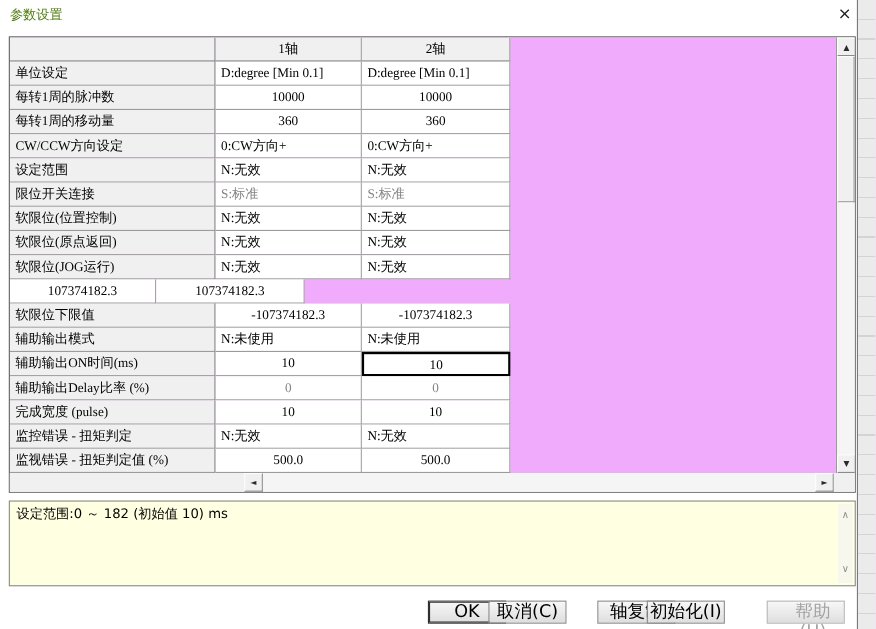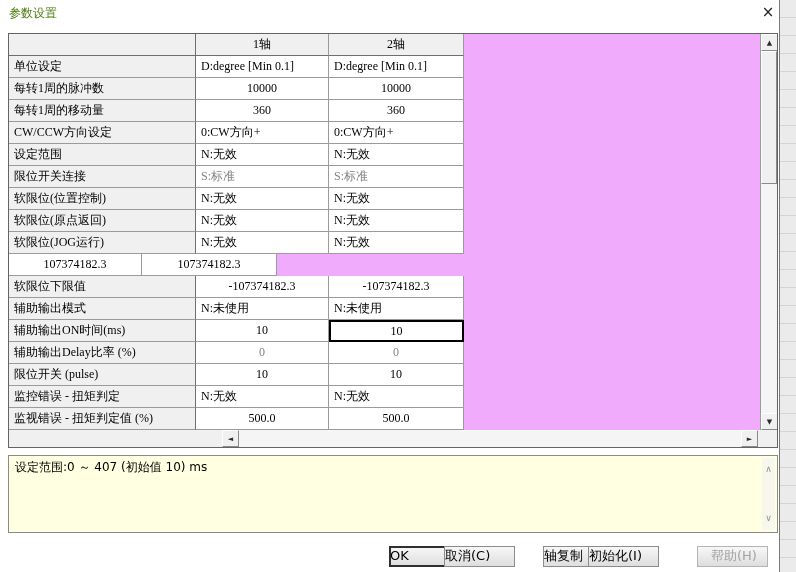--- a/index.html
+++ b/index.html
@@ -174,7 +174,7 @@
           <div class="cell v2-cell align-right disabled-text">0</div>
         </div>
         <div class="grid-row">
-          <div class="cell label-cell">限位开关 (pulse)</div>
+          <div class="cell label-cell">完成宽度 (pulse)</div>
           <div class="cell v1-cell align-right">10</div>
           <div class="cell v2-cell align-right">10</div>
         </div>

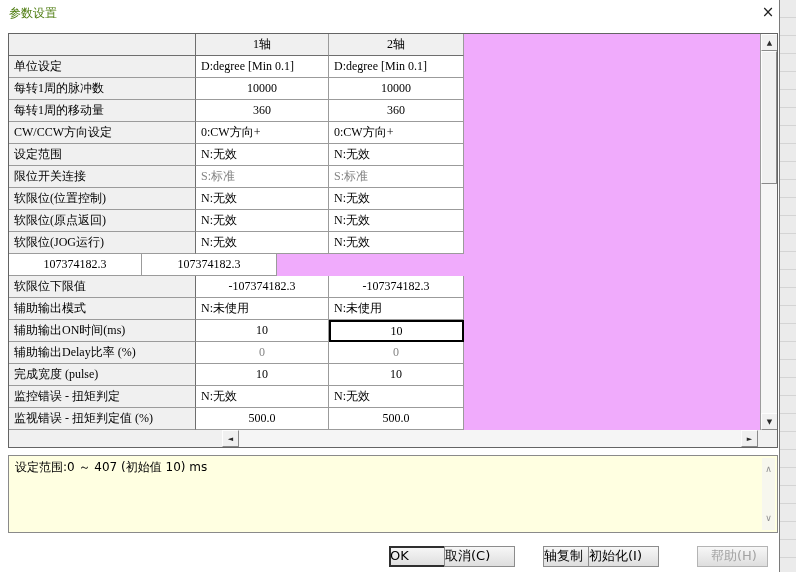--- a/index.html
+++ b/index.html
@@ -206,7 +206,7 @@
 </div>
 
 <div id="help-panel">
-  <div>设定范围:0 ～ 407 (初始值 10) ms</div>
+  <div>设定范围:0 ～ 182 (初始值 10) ms</div>
   <div id="help-scroll">
     <span>∧</span>
     <span>∨</span>

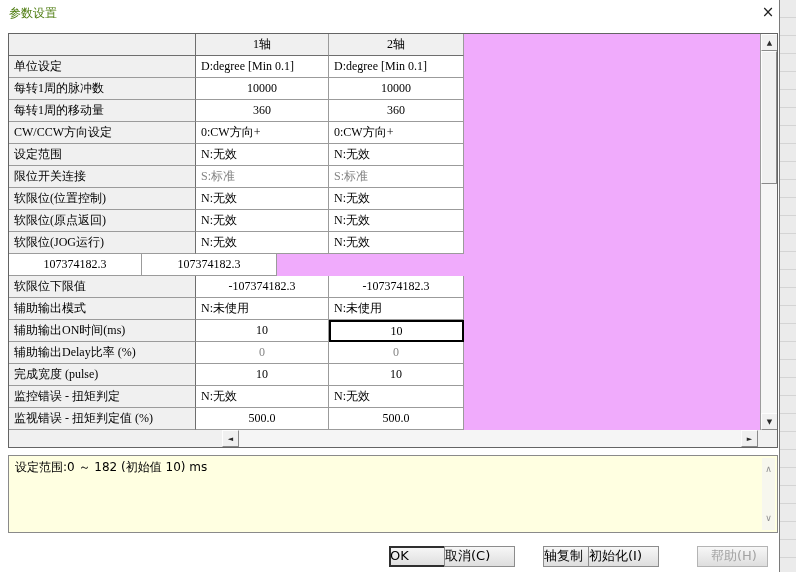--- a/index.html
+++ b/index.html
@@ -78,8 +78,8 @@
   .btn{
     position:absolute;top:546px;width:71px;height:21px;box-sizing:border-box;
     background:linear-gradient(#f7f7f7,#dedede);
-    border:1px solid #8c8c8c;line-height:18px;
-    font-size:13px;color:#000;cursor:pointer;
+    border:1px solid #8c8c8c;text-align:center;line-height:18px;
+    font-size:16px;color:#000;cursor:pointer;
   }
   #btn-ok{left:389px;border:1px solid #2f2f2f;box-shadow:inset 0 0 0 1px #2f2f2f;}
   #btn-cancel{left:444px;}

